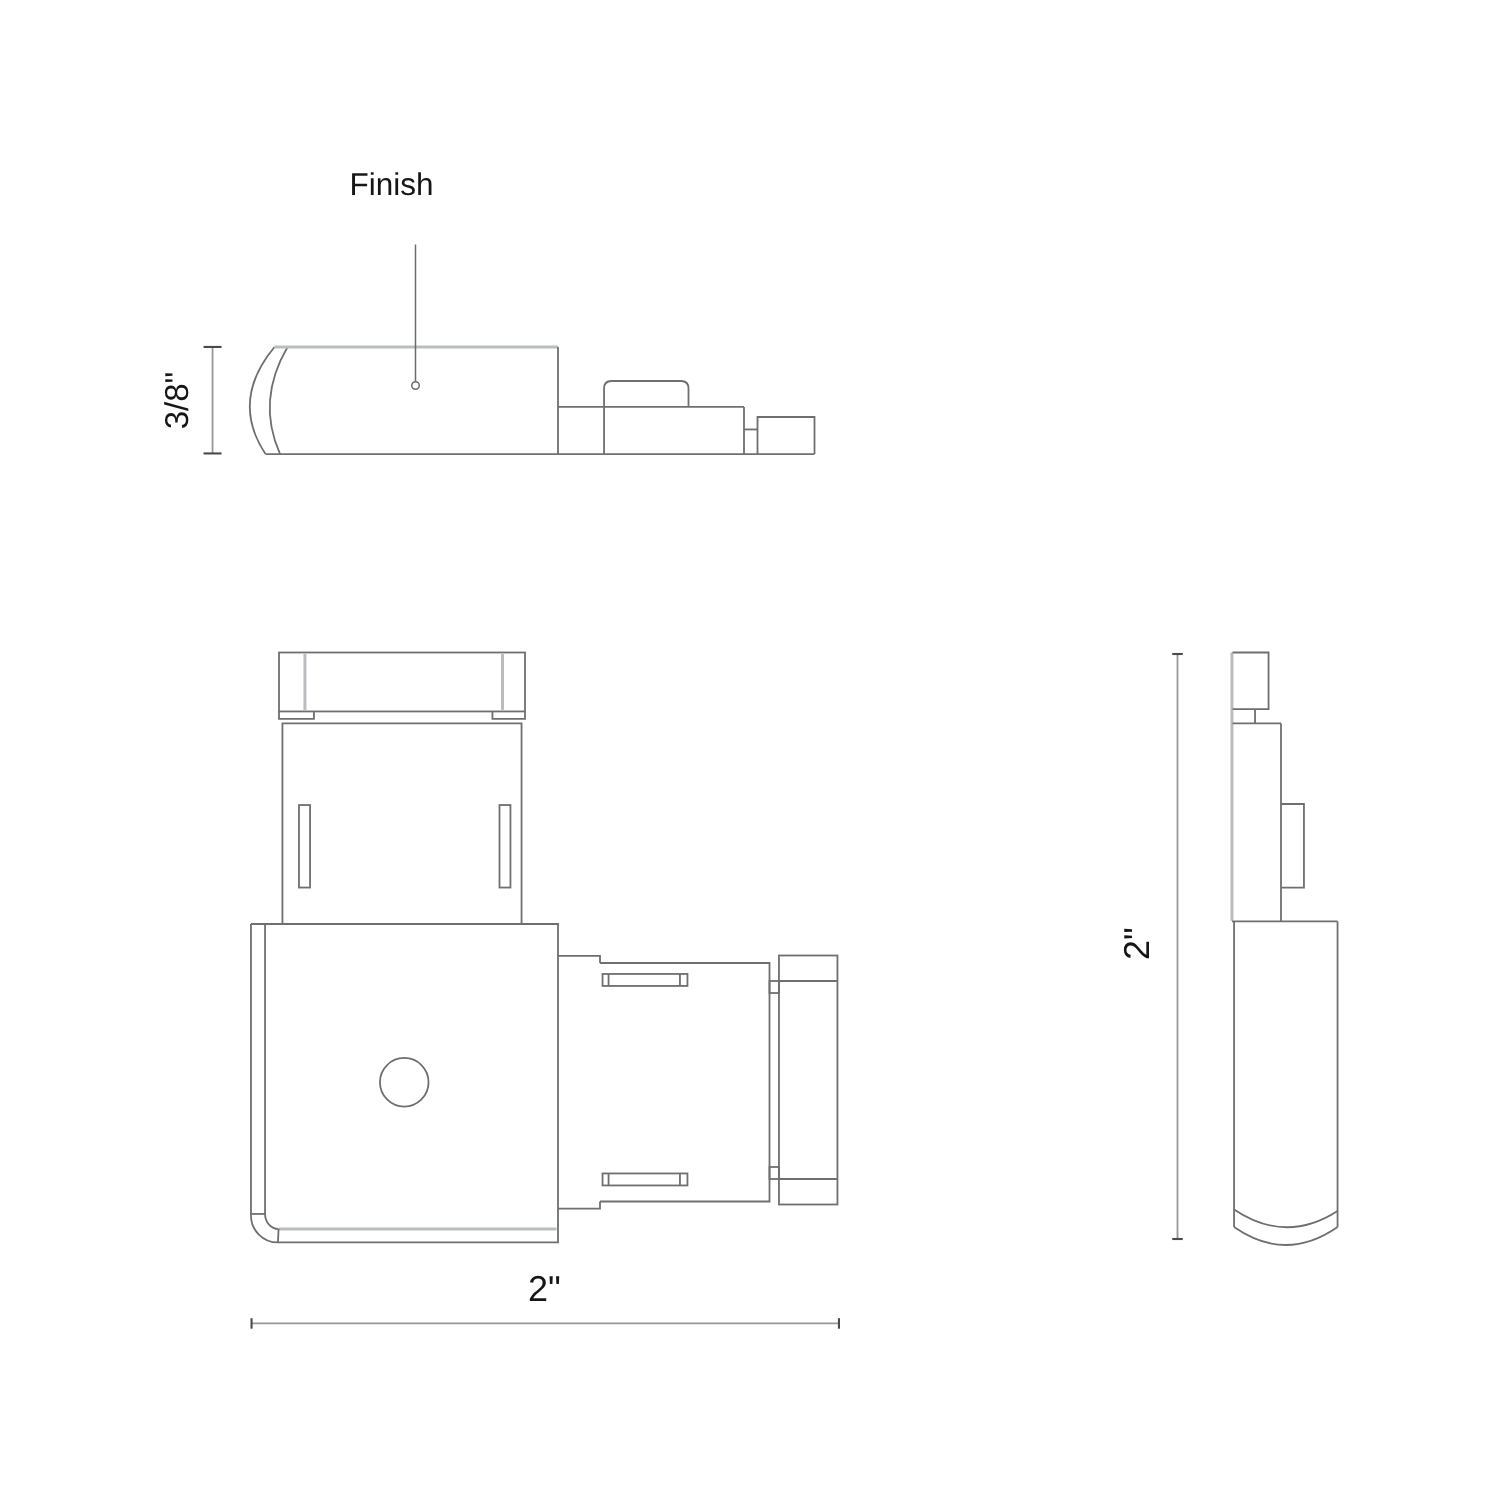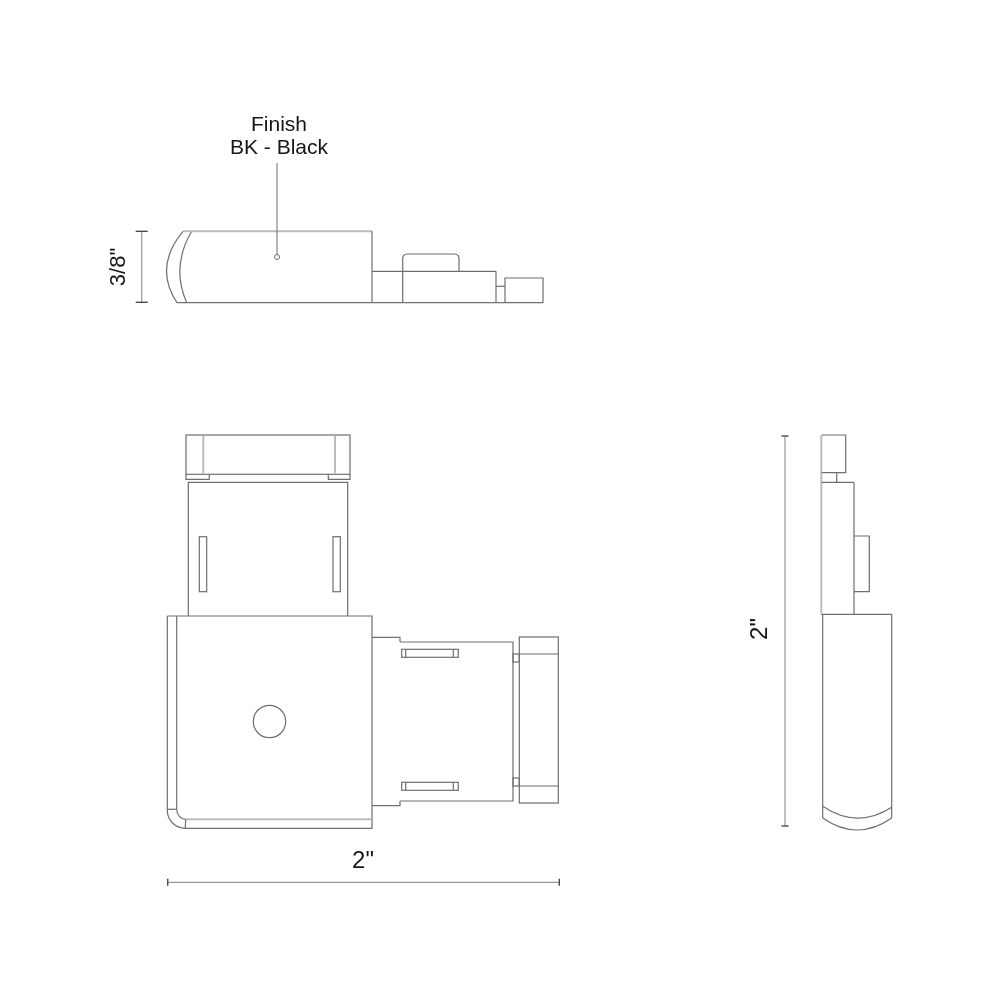--- a/index.html
+++ b/index.html
@@ -29,7 +29,7 @@
     position:absolute;color:var(--text);
     text-align:center;white-space:nowrap;
   }
-  .callout{left:179px;top:112px;width:200px;font-size:21px;line-height:23px;}
+  .callout{left:161px;top:112px;width:200px;font-size:21px;line-height:23px;}
   .dim-label{font-size:24px;}
   .dim-h{left:313px;top:846px;width:100px;}
   .rot{transform:rotate(-90deg);}

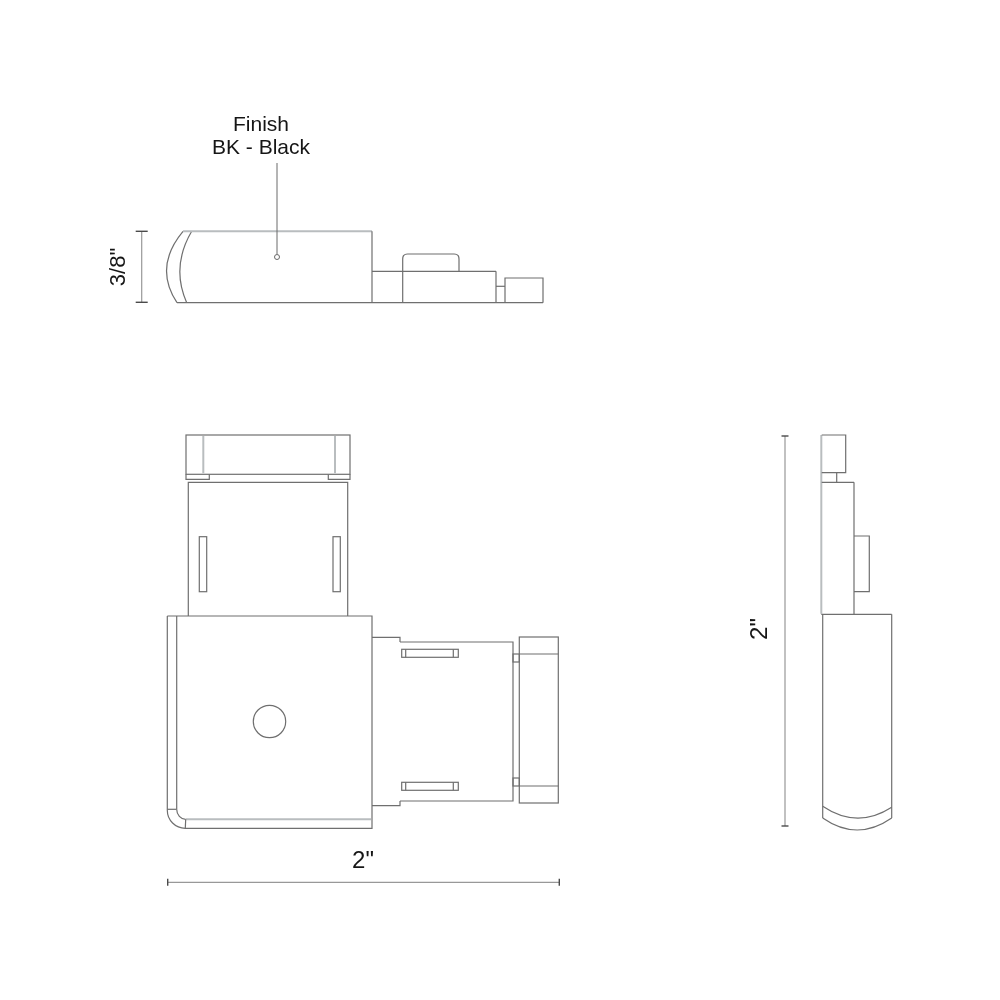--- a/index.html
+++ b/index.html
@@ -136,7 +136,6 @@
 
 <div class="label callout">
   <div>Finish</div>
-  <div>BK - Black</div>
 </div>
 
 <div class="label dim-label rot dim-38" style="font-size:22px;">3/8"</div>

